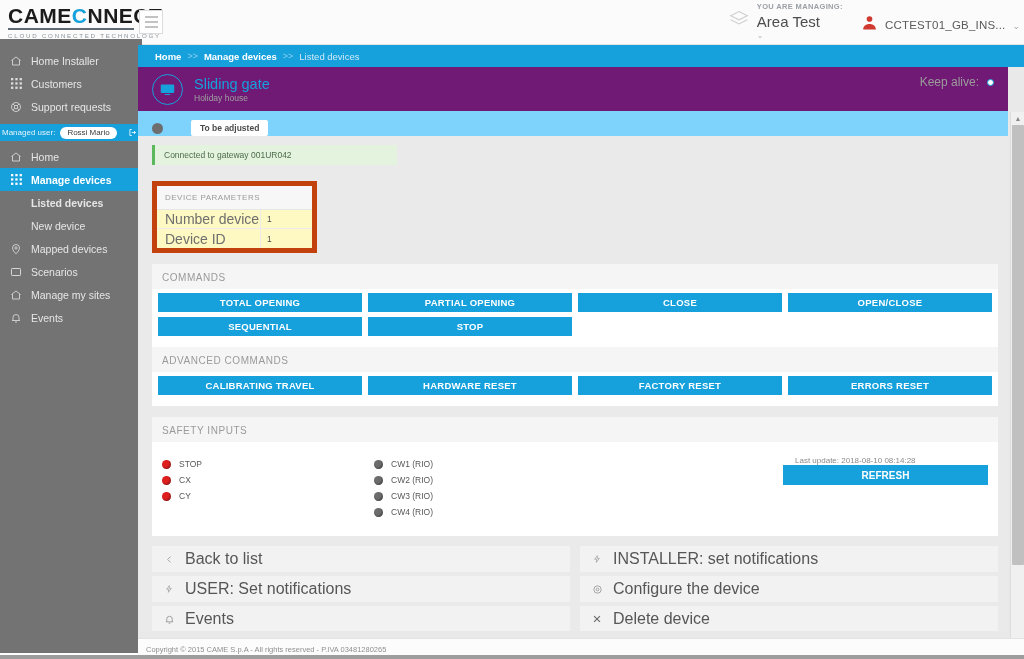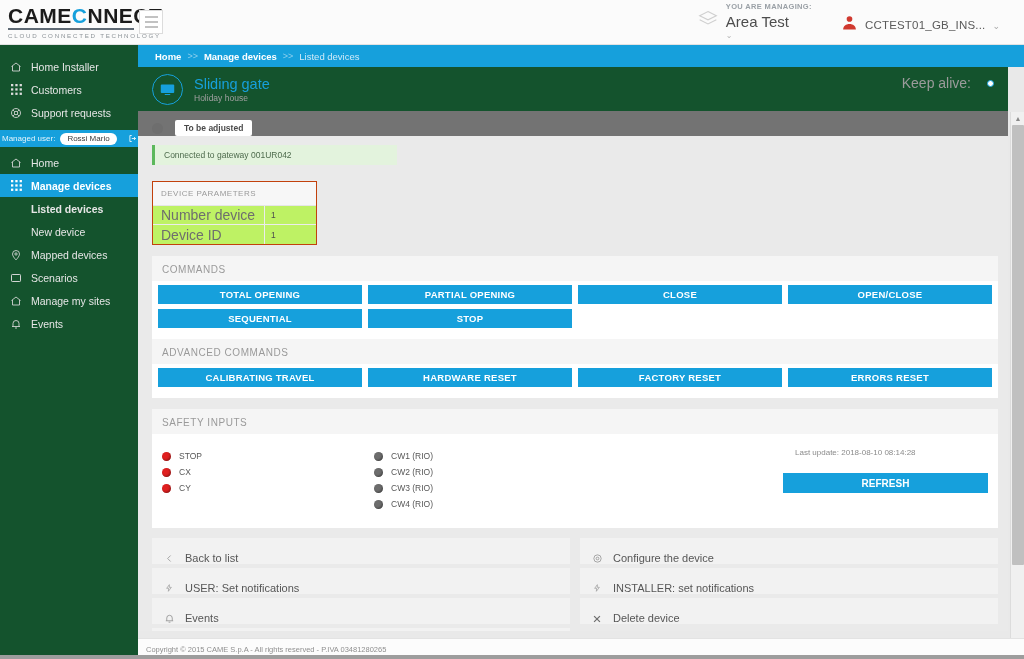--- a/index.html
+++ b/index.html
@@ -37,7 +37,7 @@
 
   .topbar-right {
     margin-left: auto; display: flex; align-items: center;
-    gap: 11px; padding-right: 24px; height: 100%;
+    gap: 0px; padding-right: 4px; height: 100%;
   }
   .managing-box { display: flex; align-items: flex-start; gap: 7px; padding-right: 18px; }
   .stack-icon { margin-top: 6px; }

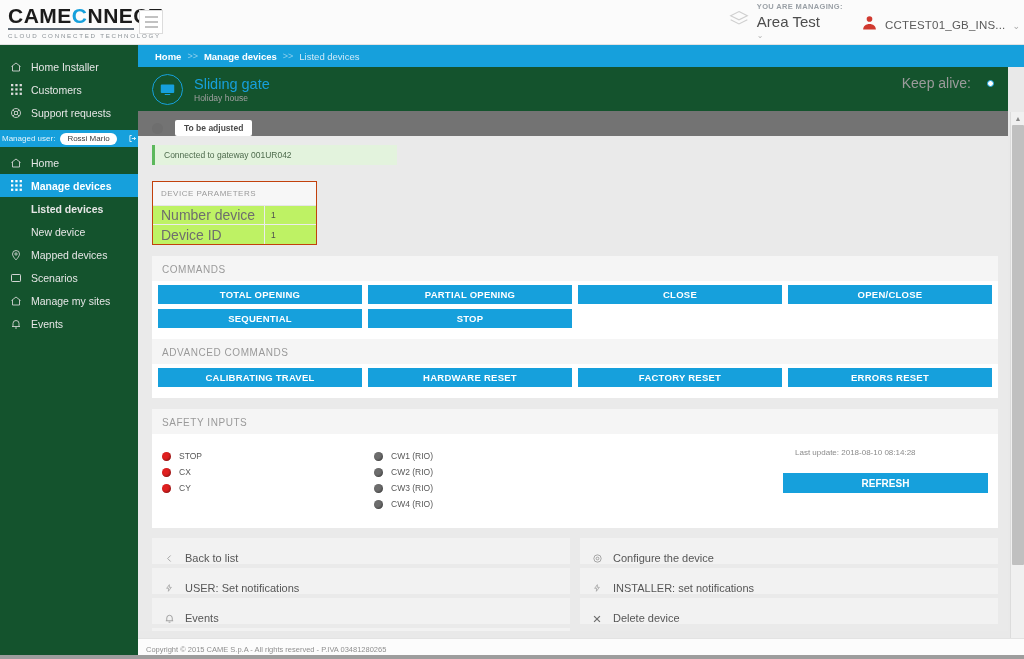--- a/index.html
+++ b/index.html
@@ -54,8 +54,8 @@
 
   
   .sidebar {
-    position: absolute; top: 45px; left: 0; width: 142px; height: 614px;
-    background: #14532d;
+    position: absolute; top: 39px; left: 0; width: 142px; height: 614px;
+    background: #737373;
   }
   .side-item {
     height: 23px; display: flex; align-items: center; gap: 8px;

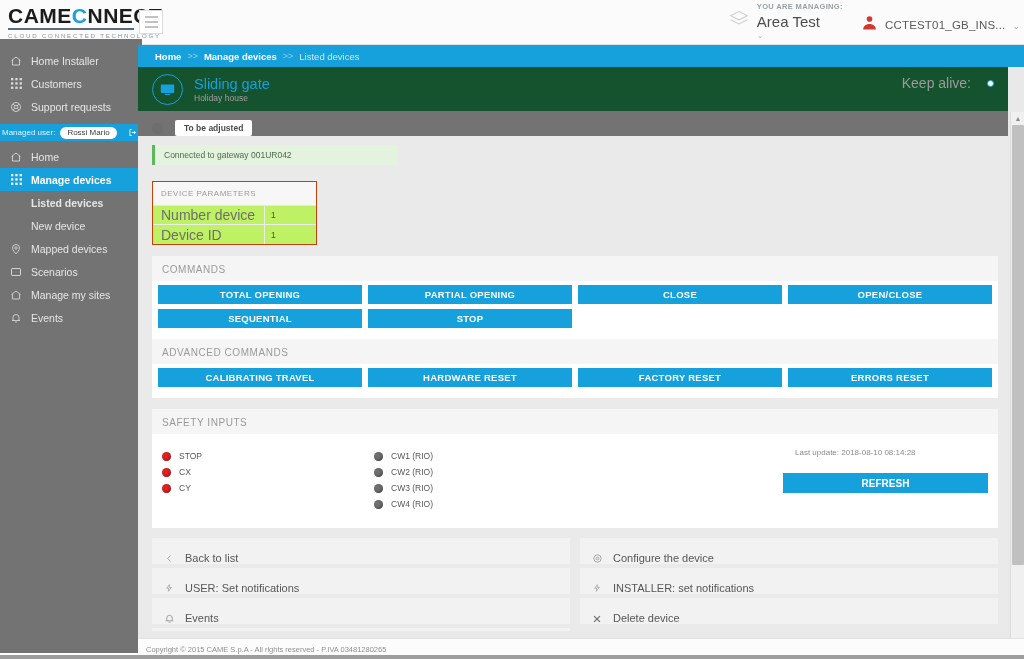--- a/index.html
+++ b/index.html
@@ -102,7 +102,7 @@
 
   
   .dev-header {
-    background: #14532d; height: 44px; display: flex; align-items: center;
+    background: #701a75; height: 44px; display: flex; align-items: center;
     padding-left: 14px; position: relative;
   }
   .dev-circle {

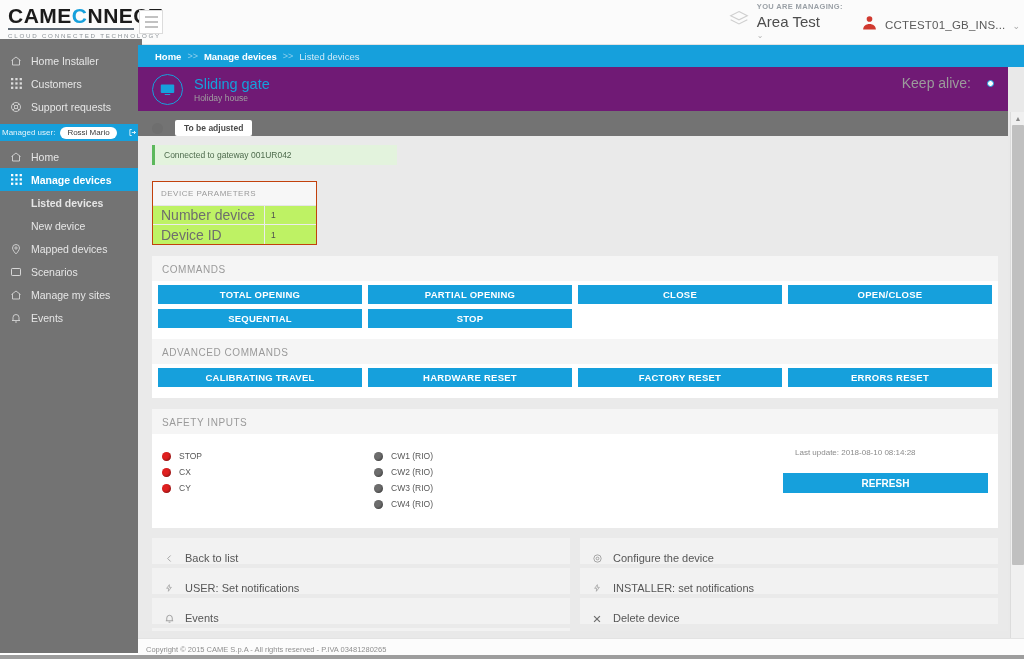--- a/index.html
+++ b/index.html
@@ -114,7 +114,7 @@
   .dev-sub { font-size: 8.5px; color: #a0a0a0; margin-top: 1px; }
   .keepalive {
     position: absolute; right: 14px; top: 8px;
-    font-size: 14px; color: #9b9b9b; display: flex; align-items: center; gap: 16px;
+    font-size: 12px; color: #9b9b9b; display: flex; align-items: center; gap: 8px;
   }
   .ka-dot {
     width: 7px; height: 7px; border-radius: 50%;

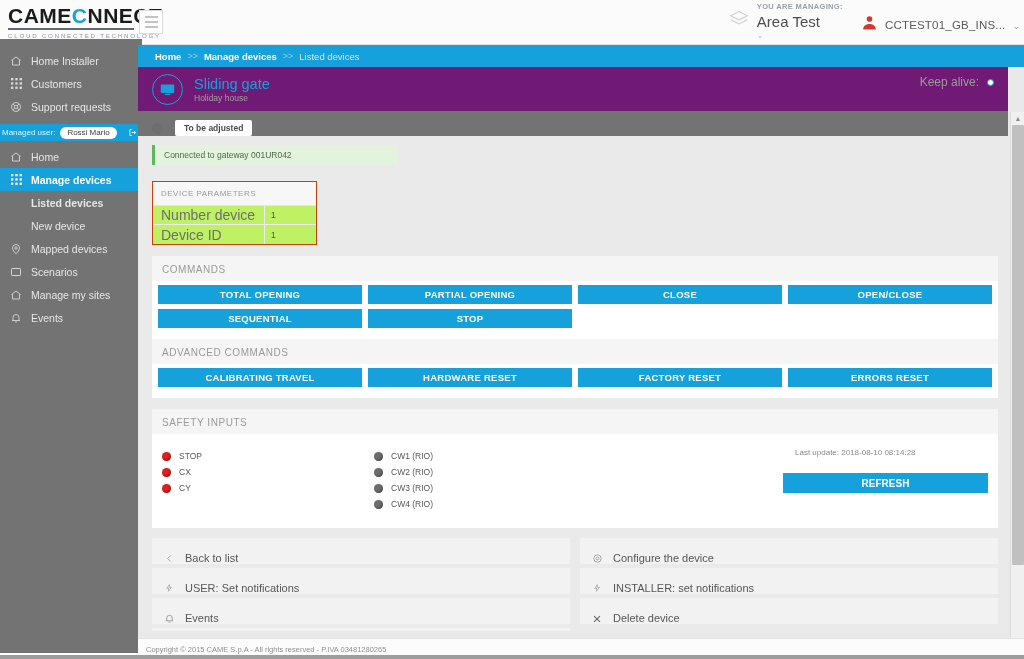--- a/index.html
+++ b/index.html
@@ -123,7 +123,7 @@
 
   
   .status-row {
-    background: #737373; padding: 9px 0 0 14px; display: flex; align-items: center; gap: 12px;
+    background: #7dd3fc; padding: 9px 0 0 14px; display: flex; align-items: center; gap: 28px;
   }
   .status-dot { width: 11px; height: 11px; border-radius: 50%; background: #6e6e6e; }
   .status-pill {

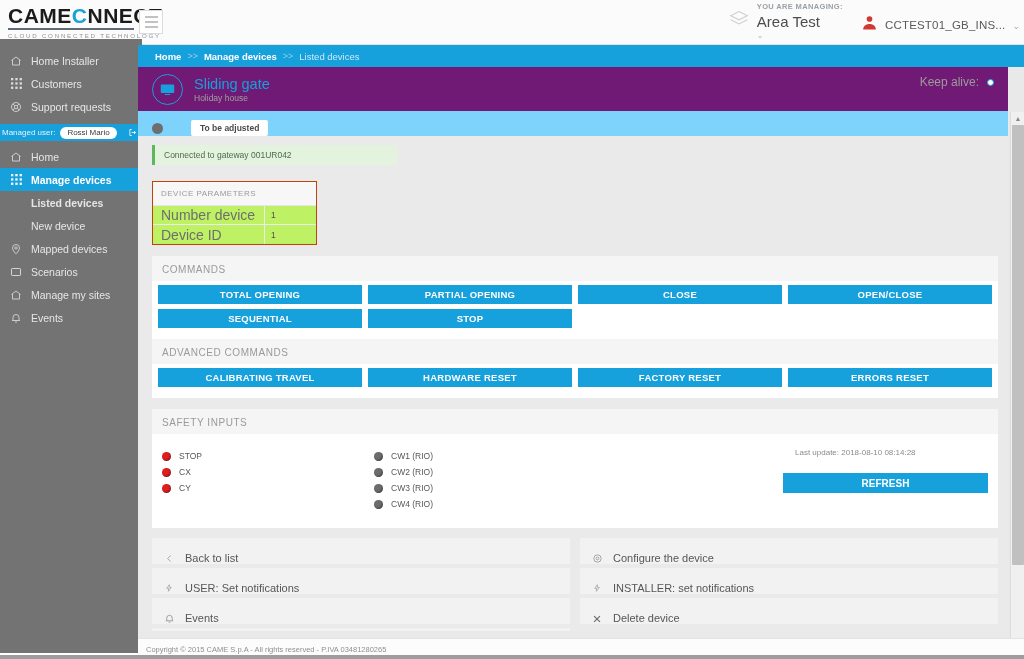--- a/index.html
+++ b/index.html
@@ -138,7 +138,7 @@
   .gateway-note .gw-id { color: #4e6b4d; }
 
   
-  .params-wrap { margin: 16px 0 0 14px; width: 165px; background: #bef264; border: 1px solid #c2410c; }
+  .params-wrap { margin: 16px 0 0 14px; width: 165px; background: #fef9c3; border: 5px solid #c2410c; }
   .params-head {
     font-size: 8px; color: #9a9a9a; letter-spacing: .5px; padding: 7px 8px;
     background: #f7f7f7; border-bottom: 1px solid #e6e6e6; text-transform: uppercase;

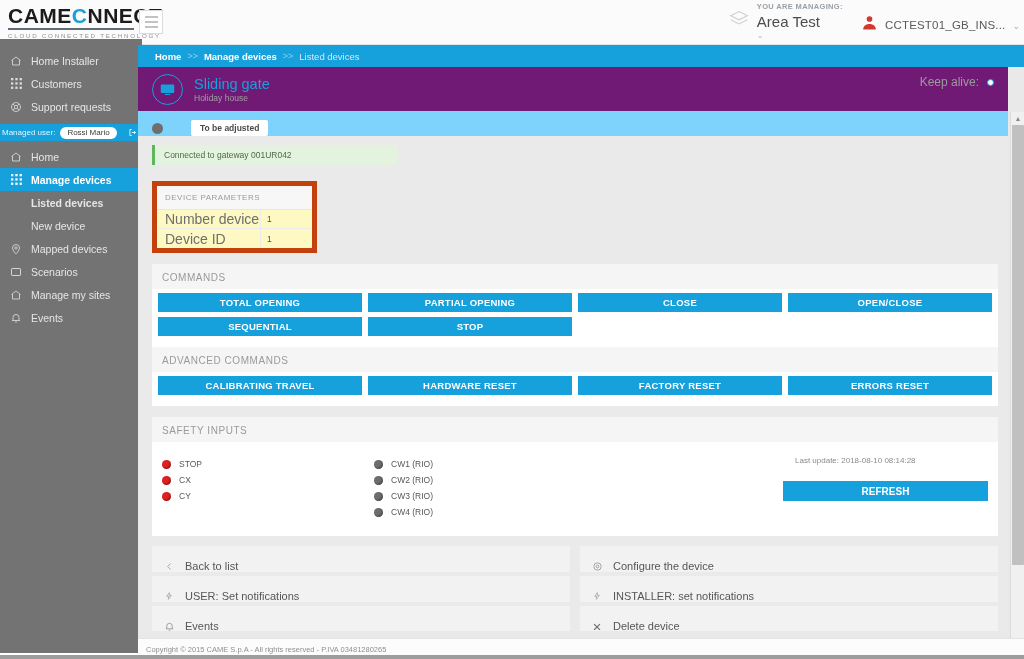--- a/index.html
+++ b/index.html
@@ -173,7 +173,7 @@
   .sled.grey { background: #6d6d6d; box-shadow: inset -1px -1px 2px rgba(0,0,0,.35); }
   .sled-label { font-size: 8.5px; color: #575757; }
   .safety-right { margin-left: auto; width: 205px; text-align: center; }
-  .last-update { font-size: 8px; color: #8b8b8b; margin-bottom: 16px; text-align: left; padding-left: 12px;}
+  .last-update { font-size: 8px; color: #8b8b8b; margin-bottom: 0; text-align: left; padding-left: 12px;}
   .refresh-btn {
     height: 20px; background: #16a0dc; color: #fff; font-size: 10px; font-weight: bold;
     display: flex; align-items: center; justify-content: center; cursor: pointer;

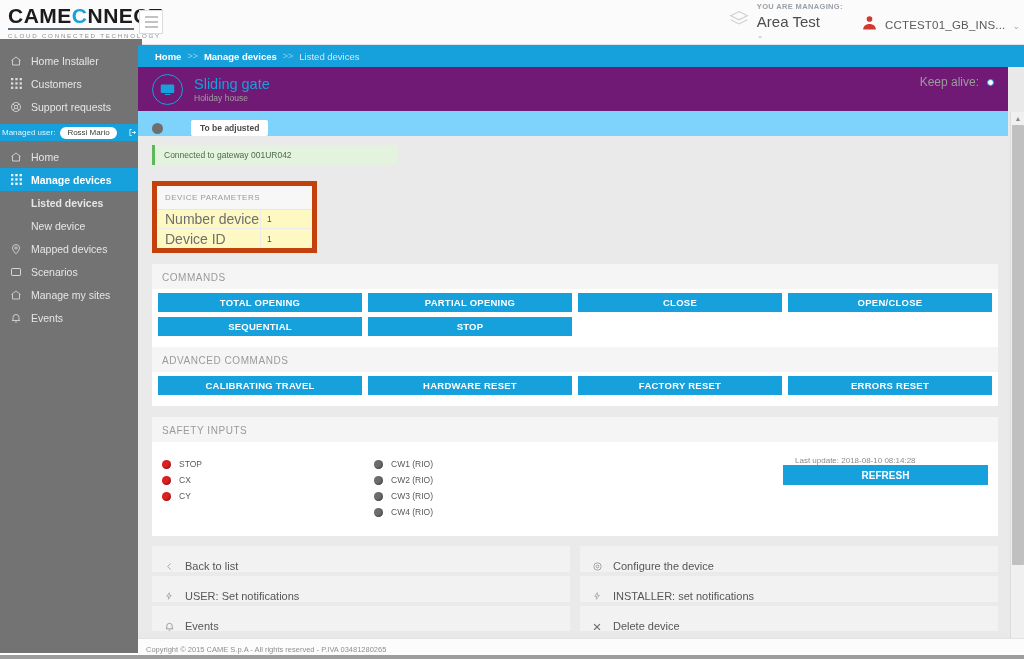--- a/index.html
+++ b/index.html
@@ -183,8 +183,8 @@
   .actions { display: flex; gap: 10px; margin: 10px 10px 0 14px; }
   .act-col { flex: 1; display: flex; flex-direction: column; gap: 4px; }
   .act-item {
-    height: 26px; background: #f2f2f2; display: flex; align-items: flex-end;
-    gap: 10px; padding-left: 11px; font-size: 11px; color: #565656; cursor: pointer;
+    height: 26px; background: #f2f2f2; display: flex; align-items: center;
+    gap: 10px; padding-left: 11px; font-size: 16px; color: #565656; cursor: pointer;
   }
   .act-icon { width: 12px; display: flex; align-items: center; justify-content: center; color: #8c8c8c; }
 

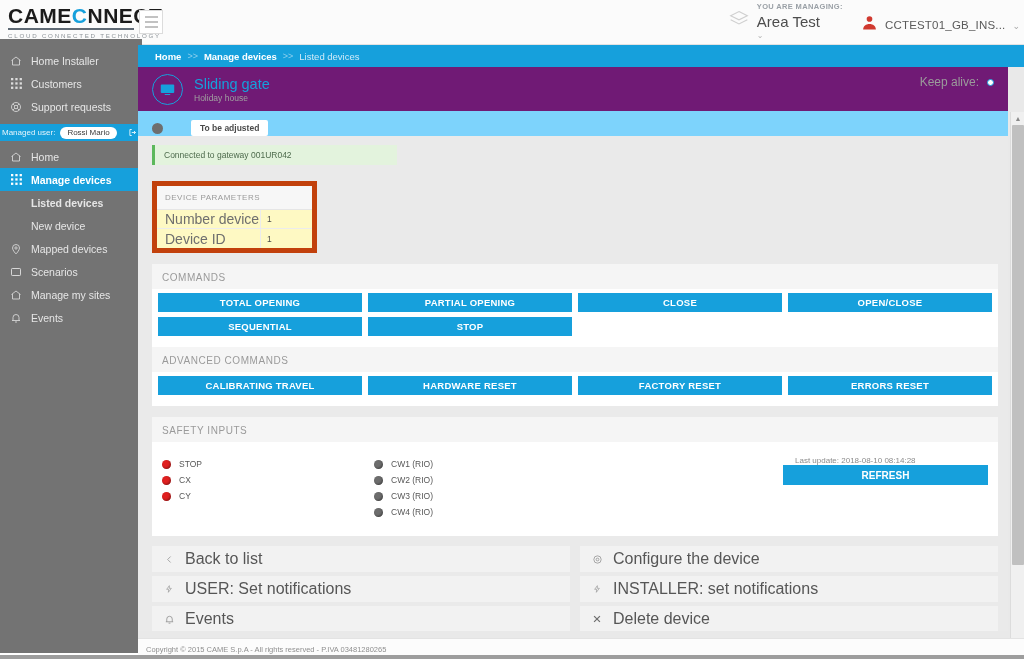--- a/index.html
+++ b/index.html
@@ -543,20 +543,20 @@
       <div class="act-col">
         <div class="act-item">
           <span class="act-icon">
+            <svg width="8" height="12" viewBox="0 0 24 24" fill="none" stroke="#8c8c8c" stroke-width="1.8">
+                <polygon points="13,2 5,13 11,13 10,22 19,10 13,10"></polygon>
+              </svg>
+          </span>
+          <span>INSTALLER: set notifications</span>
+        </div>
+        <div class="act-item">
+          <span class="act-icon">
             <svg width="11" height="11" viewBox="0 0 24 24" fill="none" stroke="#8c8c8c" stroke-width="1.6">
                 <circle cx="12" cy="12" r="3"></circle>
                 <circle cx="12" cy="12" r="8"></circle>
               </svg>
           </span>
           <span>Configure the device</span>
-        </div>
-        <div class="act-item">
-          <span class="act-icon">
-            <svg width="8" height="12" viewBox="0 0 24 24" fill="none" stroke="#8c8c8c" stroke-width="1.8">
-                <polygon points="13,2 5,13 11,13 10,22 19,10 13,10"></polygon>
-              </svg>
-          </span>
-          <span>INSTALLER: set notifications</span>
         </div>
         <div class="act-item">
           <span class="act-icon">

